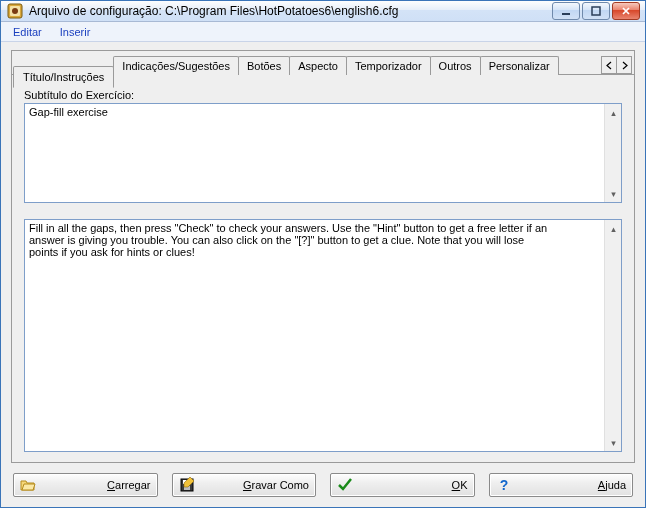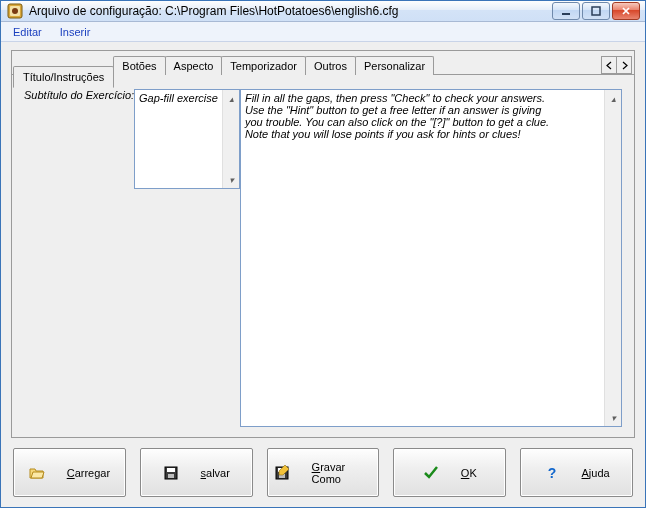--- a/index.html
+++ b/index.html
@@ -215,6 +215,7 @@
 
       <div class="tabstrip">
         <div class="tab active">Título/Instruções</div>
+        <div class="tab">Indicações/Sugestões</div>
         <div class="tab">Botões</div>
         <div class="tab">Aspecto</div>
         <div class="tab">Temporizador</div>

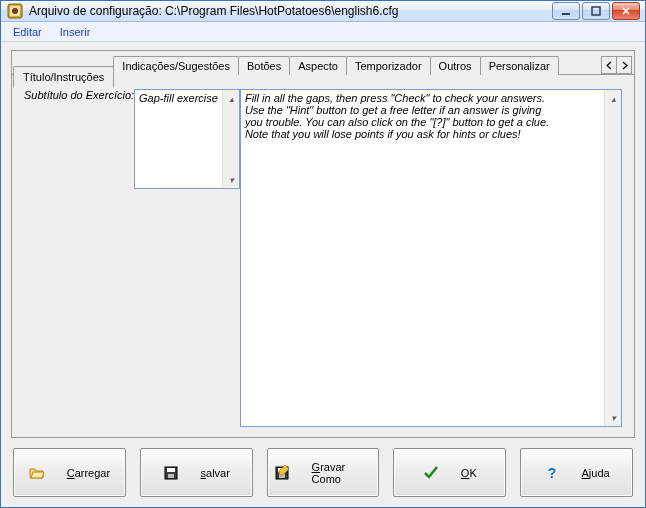--- a/index.html
+++ b/index.html
@@ -116,7 +116,7 @@
   .tab-page {
     flex: 1;
     padding: 14px 12px 10px 12px;
-    display: flex;  font-style: italic;
+    display: flex; flex-direction: column;
   }
 
   .field-label { color: #000; font-size: 11px; margin-bottom: 2px; }

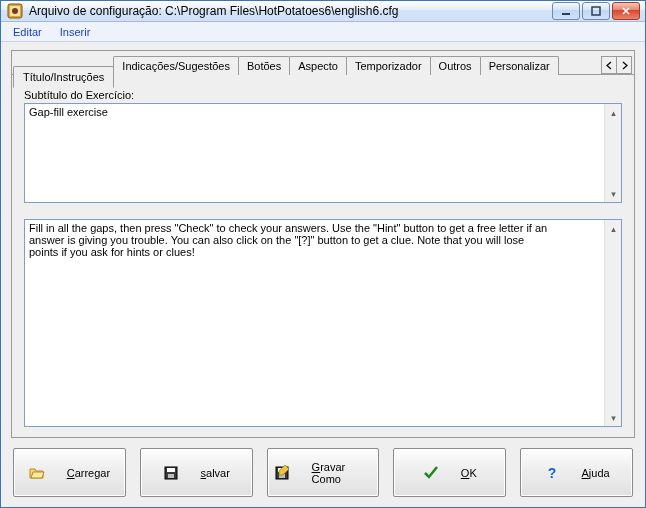--- a/index.html
+++ b/index.html
@@ -157,11 +157,11 @@
   }
   .btn {
     flex: 1;
-    height: 49px;
+    height: 24px;
     border: 1px solid #8a8a8a;
     background: linear-gradient(#fefefe,#efefef 40%, #e1e1e1);
     border-radius: 2px;
-    display: flex; align-items: center; justify-content: center;
+    display: flex; align-items: center; justify-content: space-between;
     gap: 22px;
     font-size: 11px;
     color: #000;

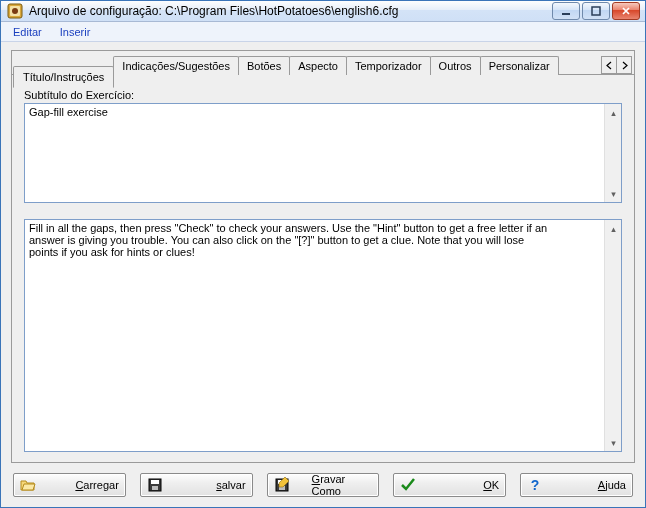--- a/index.html
+++ b/index.html
@@ -271,16 +271,6 @@
         <span><u>C</u><span>arregar</span></span>
       </div>
 
-      <div class="btn">
-        <span class="bicon">
-          <svg width="16" height="16" viewBox="0 0 16 16">
-            <rect x="2" y="2" width="12" height="12" fill="#3b3b3b" stroke="#000"></rect>
-            <rect x="4" y="3" width="8" height="4" fill="#fff"></rect>
-            <rect x="5" y="9" width="6" height="4" fill="#bdbdbd"></rect>
-          </svg>
-        </span>
-        <span><u>s</u><span>alvar</span></span>
-      </div>
 
       <div class="btn">
         <span class="bicon">

